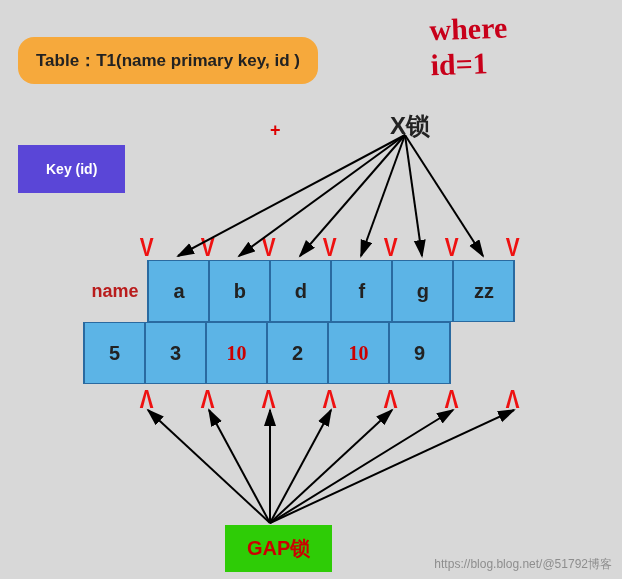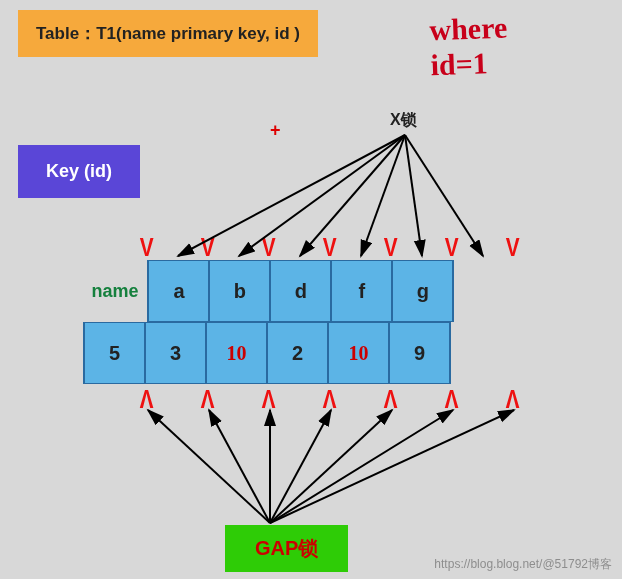--- a/index.html
+++ b/index.html
@@ -14,12 +14,13 @@
   .title-box {
     position: absolute;
     left: 18px;
-    top: 10px;
+    top: 37px;
     background: #f6a93c;
     padding: 12px 18px;
     font-size: 17px;
     font-weight: bold;
     color: #222;
+    border-radius: 16px;
   }
   .key-box {
     position: absolute;

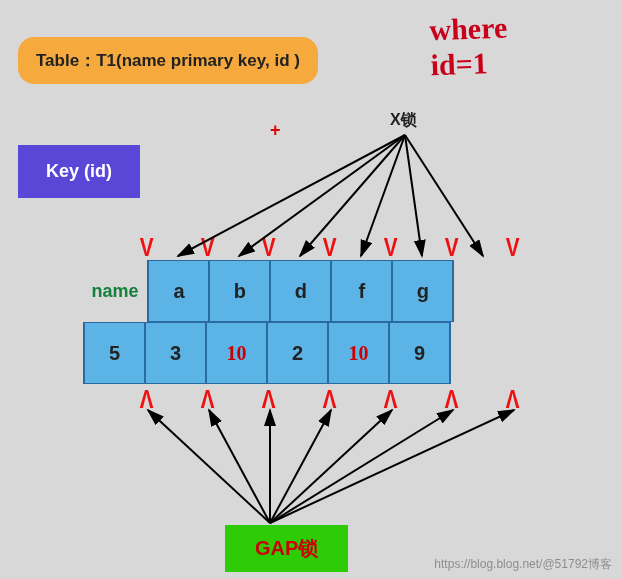--- a/index.html
+++ b/index.html
@@ -44,7 +44,7 @@
     position: absolute;
     left: 390px;
     top: 110px;
-    font-size: 16px;
+    font-size: 24px;
     font-weight: bold;
     color: #222;
     text-align: center;

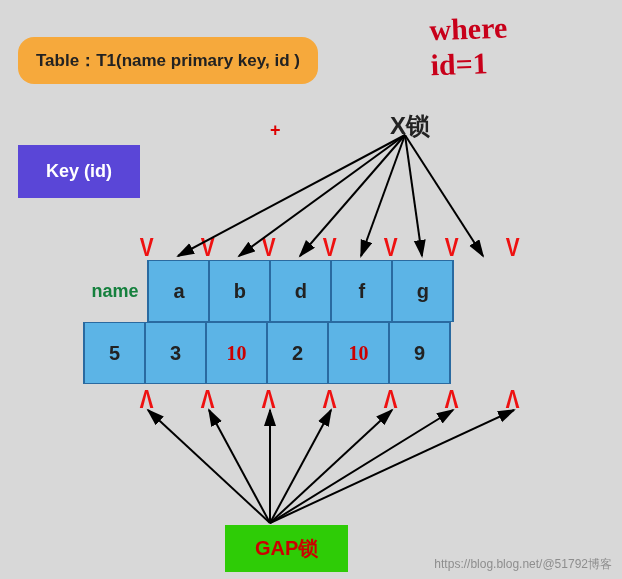--- a/index.html
+++ b/index.html
@@ -29,7 +29,7 @@
     background: #5a46d7;
     color: #fff;
     font-weight: bold;
-    font-size: 18px;
+    font-size: 14px;
     padding: 16px 28px;
   }
   .plus {

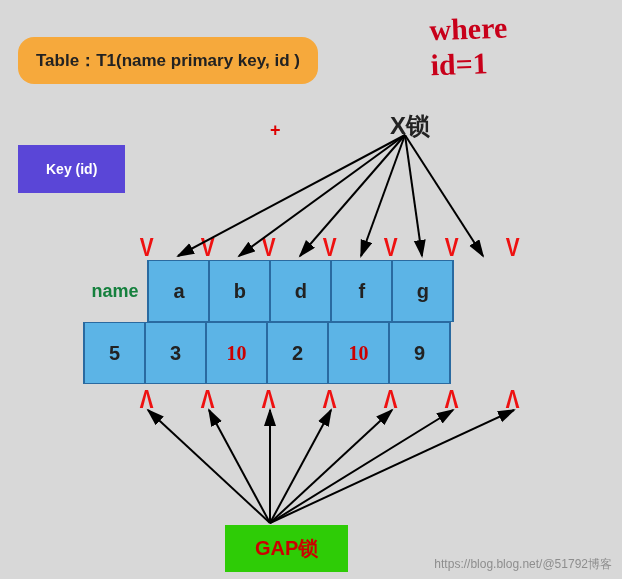--- a/index.html
+++ b/index.html
@@ -62,7 +62,7 @@
     text-align: center;
     font-size: 18px;
     font-weight: bold;
-    color: #15803d;
+    color: #b91c1c;
     line-height: 62px;
     vertical-align: top;
   }

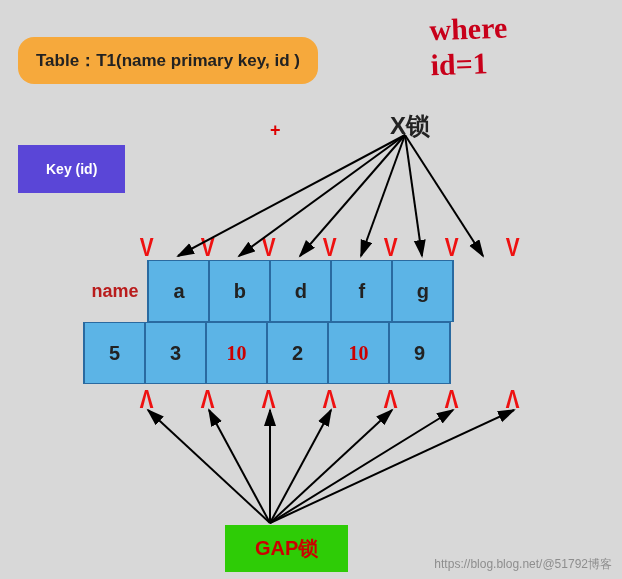--- a/index.html
+++ b/index.html
@@ -168,6 +168,7 @@
         <span class="cell">d</span>
         <span class="cell">f</span>
         <span class="cell">g</span>
+        <span class="cell">zz</span>
       </span>
     </span>
   </div>

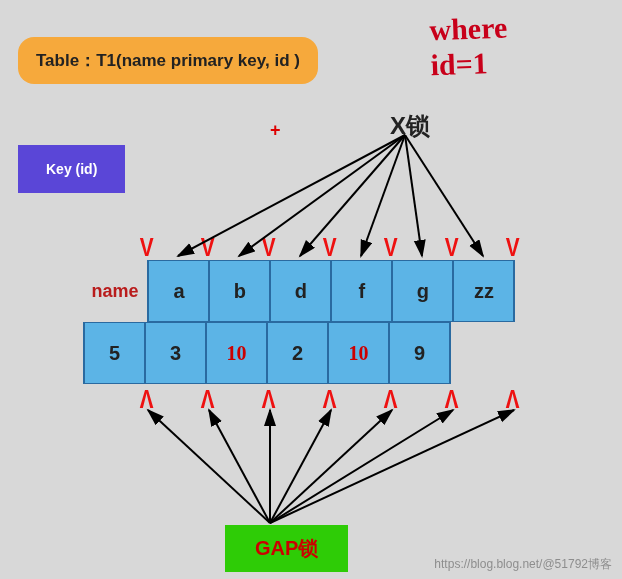--- a/index.html
+++ b/index.html
@@ -119,7 +119,7 @@
     color: #c00;
     font-weight: bold;
     font-size: 20px;
-    padding: 10px 30px;
+    padding: 10px 22px;
   }
 
   

